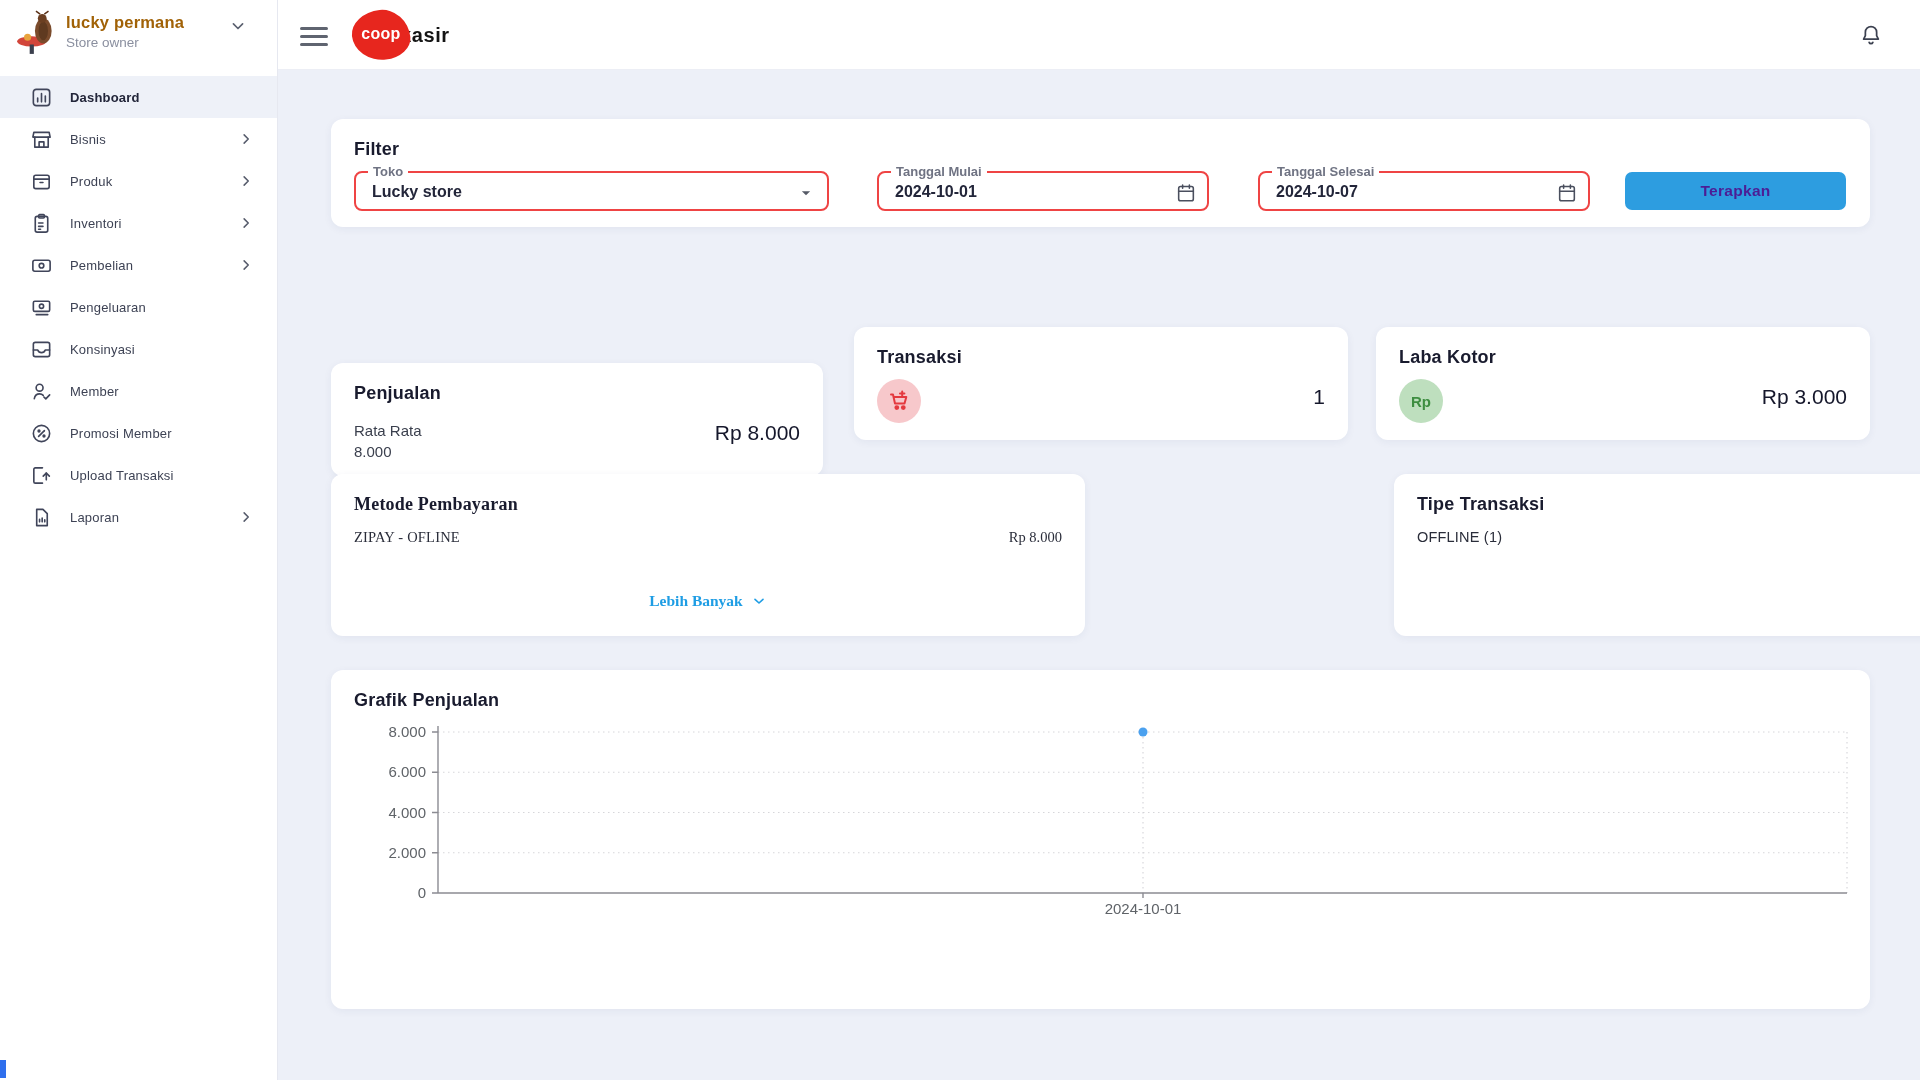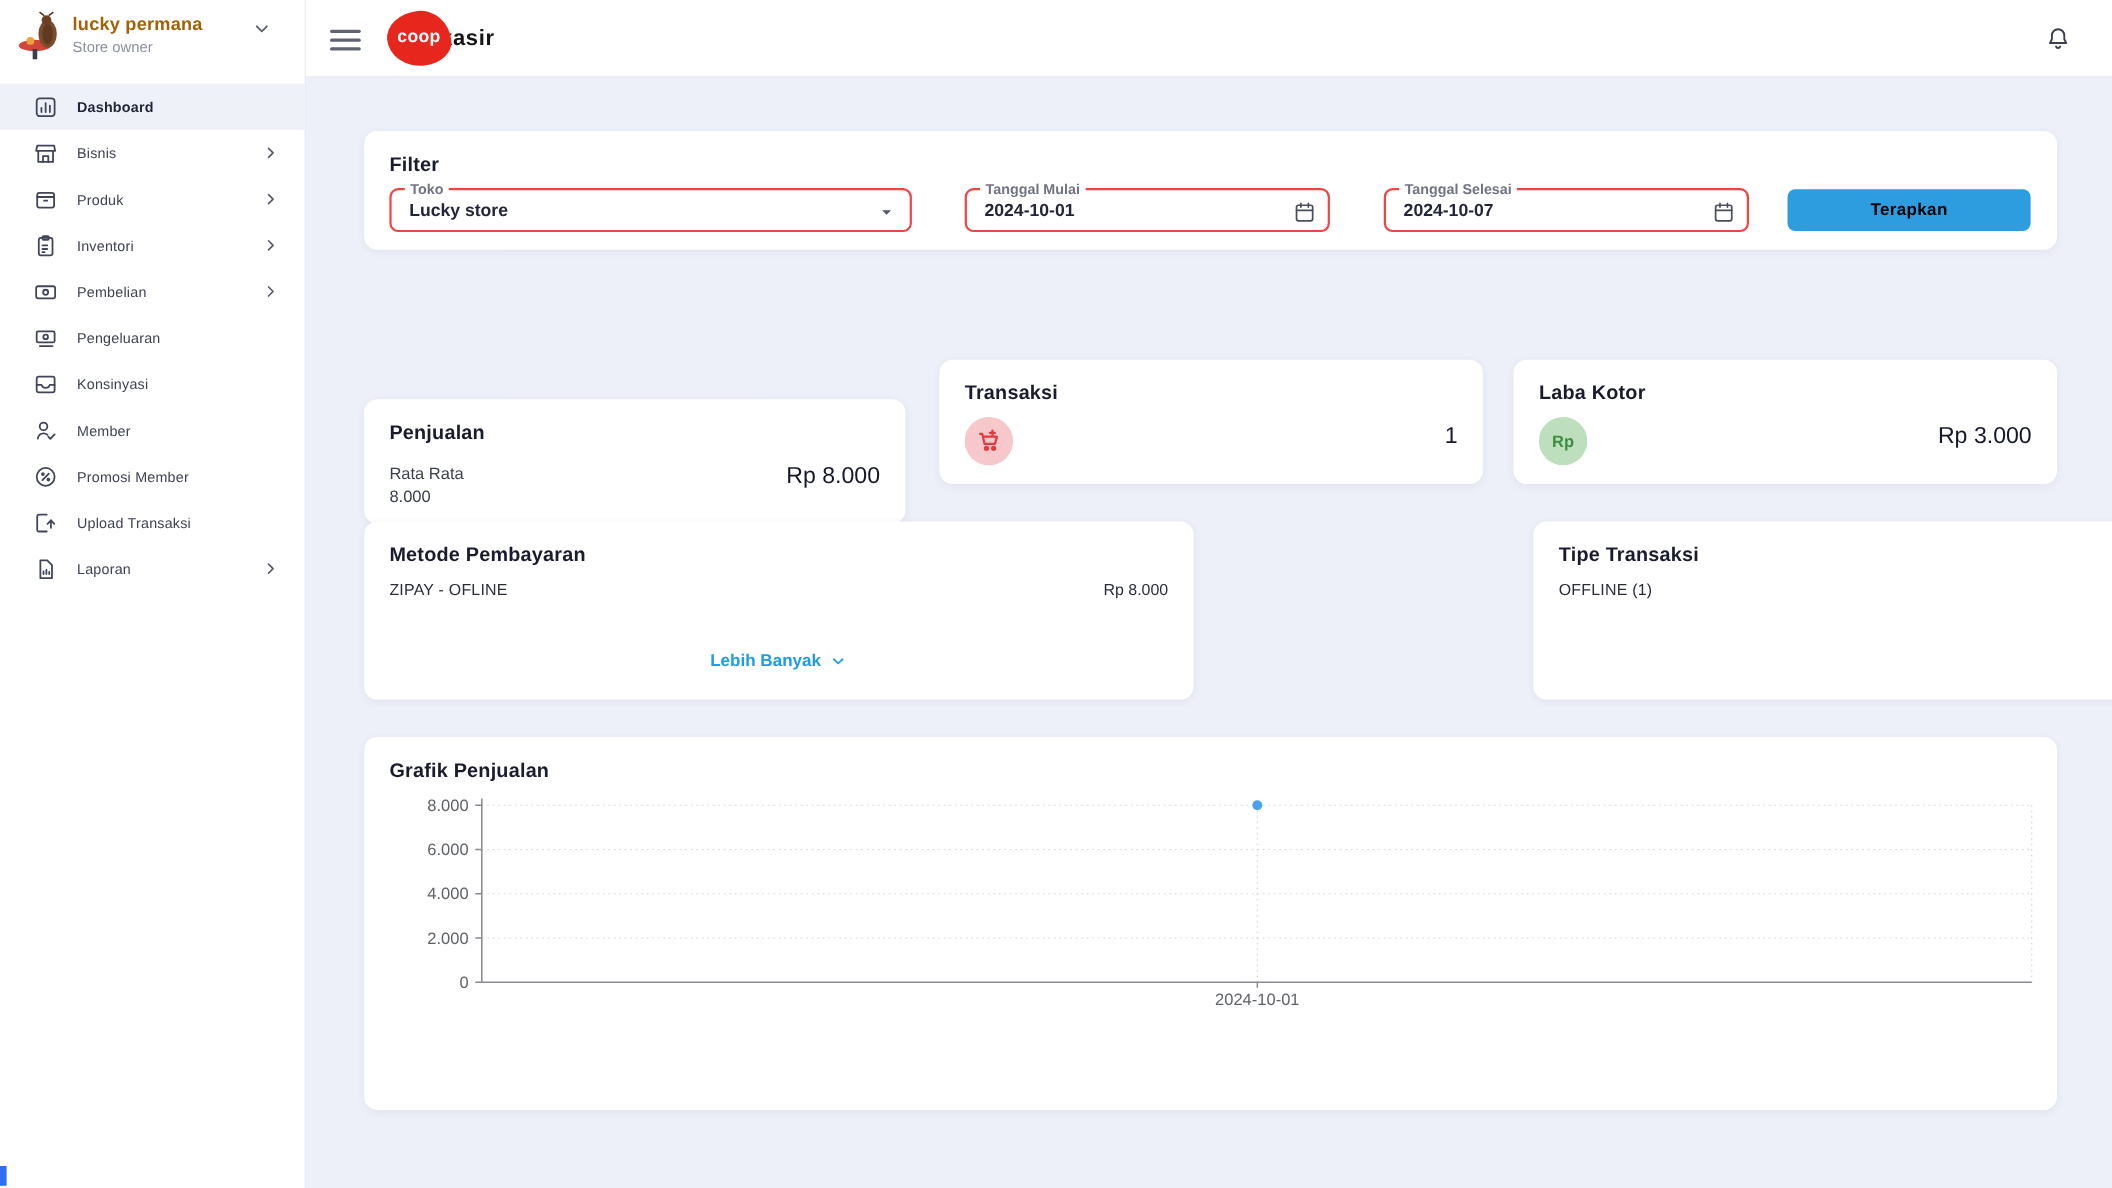--- a/index.html
+++ b/index.html
@@ -53,7 +53,7 @@
   #field-mulai { left:546px; top:52px; width:332px; }
   #field-selesai { left:927px; top:52px; width:332px; }
   #apply-btn { position:absolute; left:1294px; top:53px; width:221px; height:38px; border:none;
-    background:#2d9de0; color:#000000; font-size:15.5px; font-weight:600; border-radius:7px; cursor:pointer;
+    background:#2d9de0; color:#4c1d95; font-size:15.5px; font-weight:600; border-radius:7px; cursor:pointer;
     font-family:inherit; letter-spacing:.3px; }
 
   

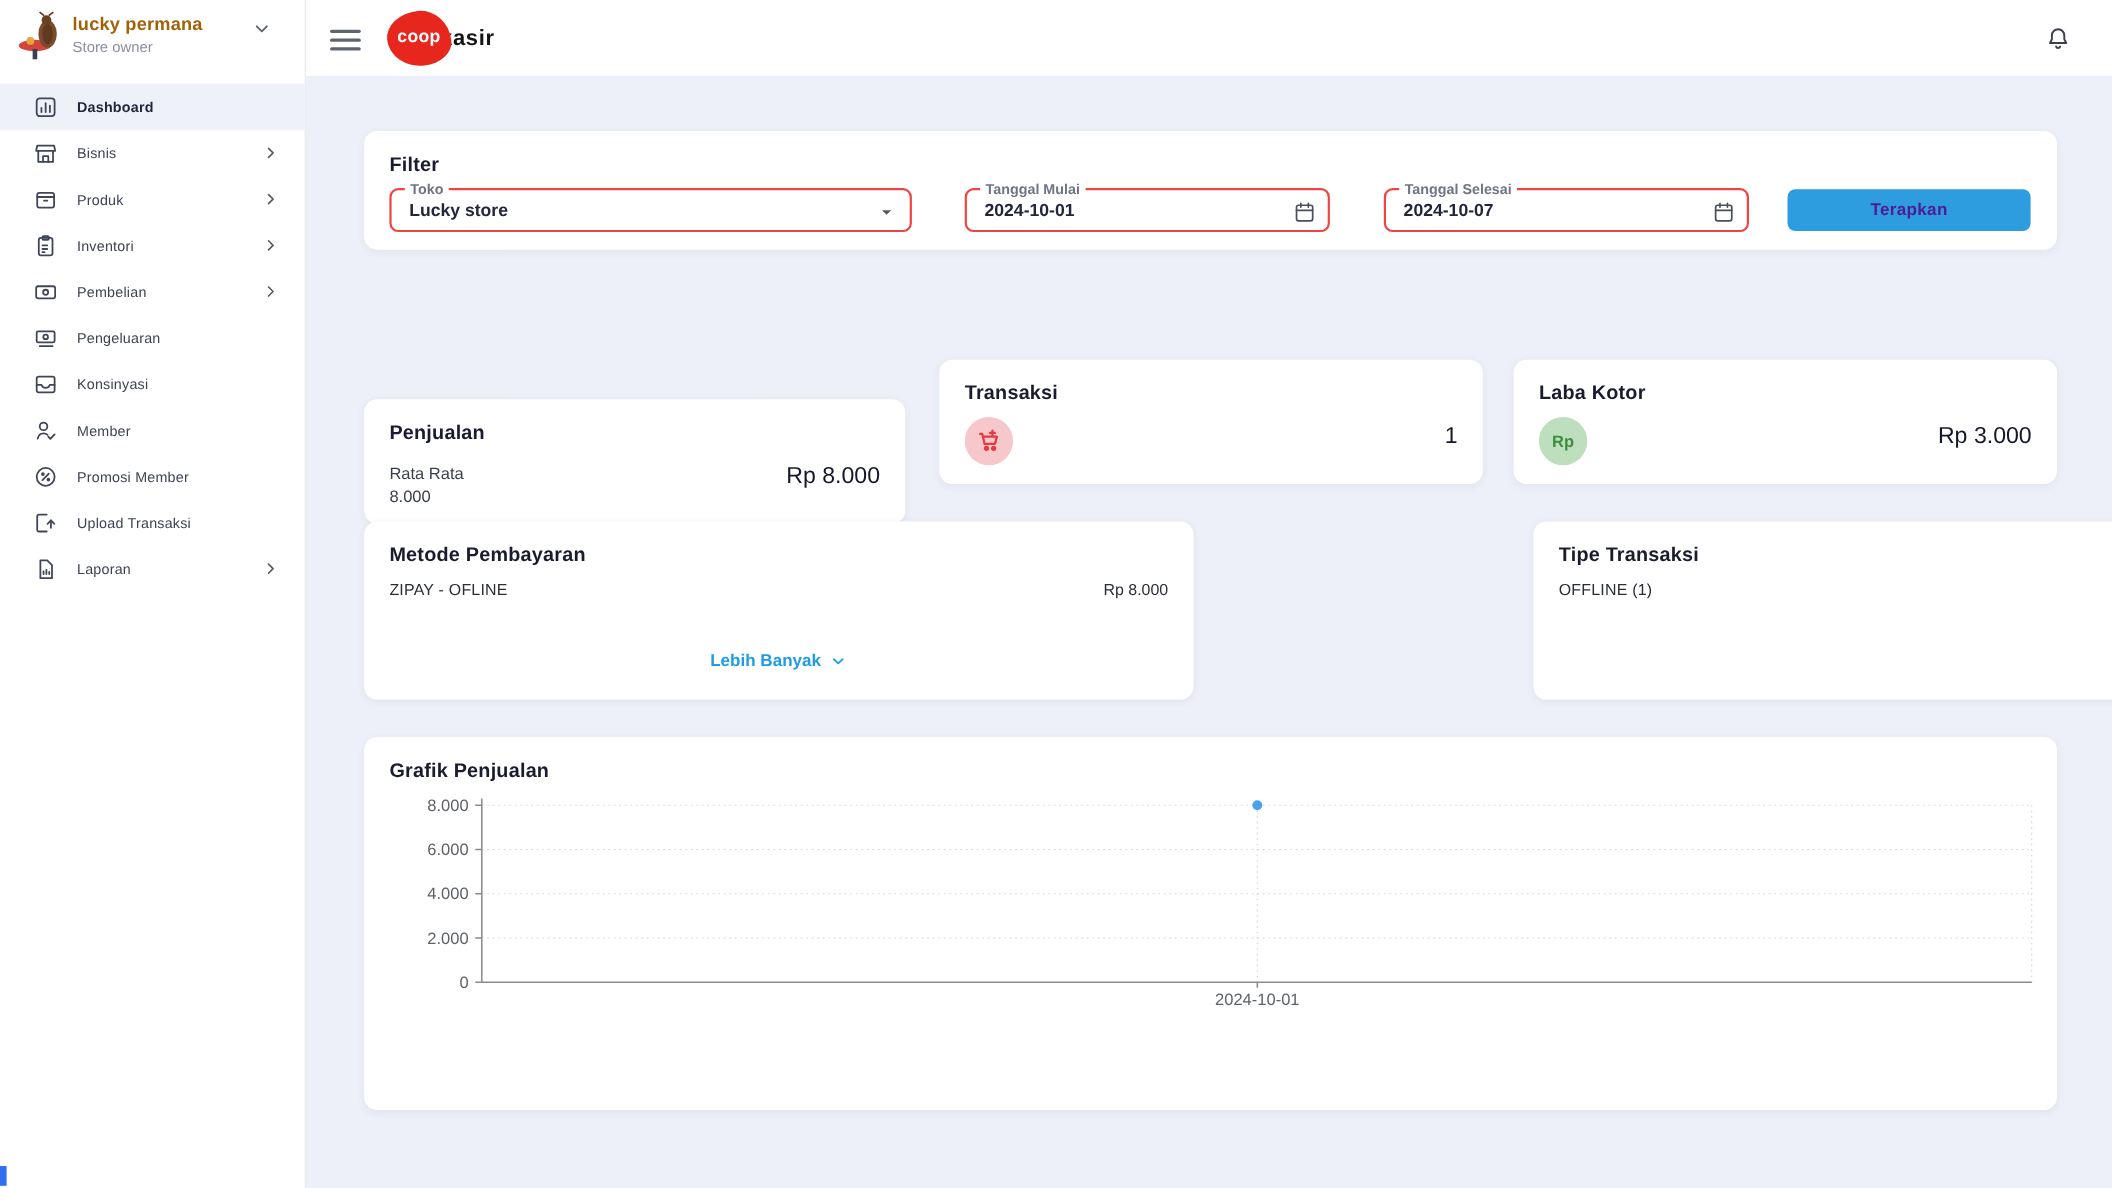--- a/index.html
+++ b/index.html
@@ -69,7 +69,7 @@
   .rp-badge { color:#3e8e41; font-weight:700; font-size:15px; }
 
   
-  #card-metode { left:53px; top:404px; width:754px; height:162px; }
+  #card-metode { left:53px; top:404px; width:754px; height:162px;font-family:Liberation Serif, serif; }
   #card-tipe { left:1116px; top:404px; width:754px; height:162px; }
   .brow { position:absolute; left:23px; right:23px; top:55px; display:flex; justify-content:space-between; }
   .brow .blabel { font-size:14.5px; color:#2a2d3a; letter-spacing:.2px; }

